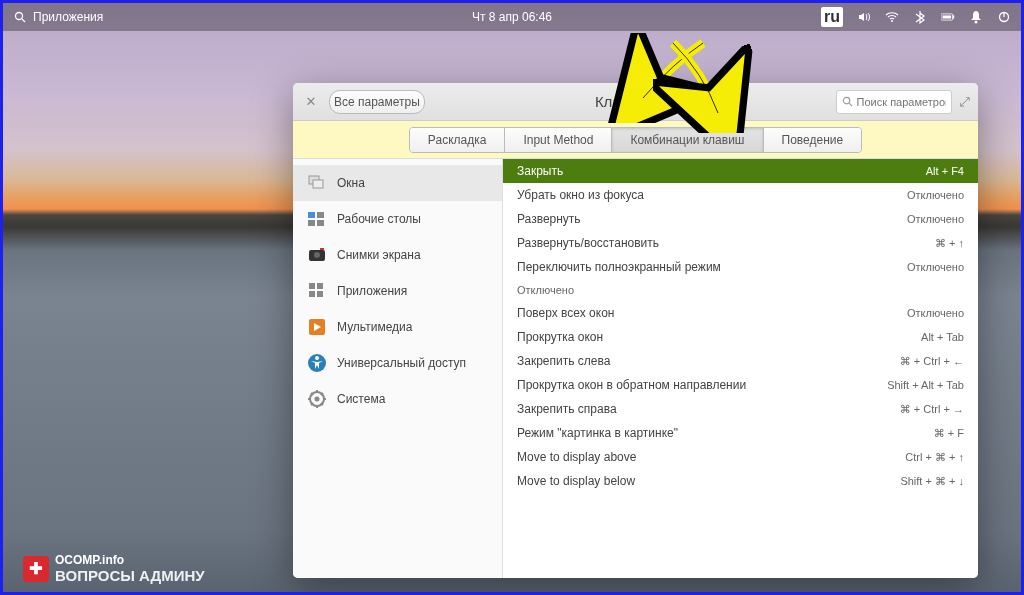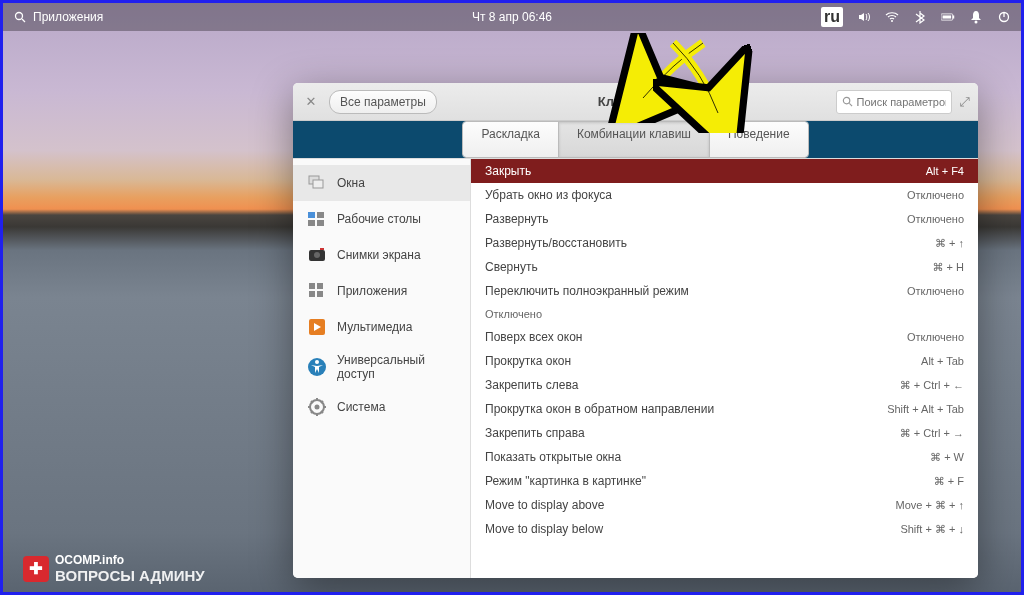--- a/index.html
+++ b/index.html
@@ -14,7 +14,7 @@
 .window{position:absolute;left:290px;top:80px;width:685px;height:495px;background:#f5f5f5;border-radius:5px;box-shadow:0 10px 40px rgba(0,0,0,.4);display:flex;flex-direction:column;overflow:hidden}
 .titlebar{height:38px;background:linear-gradient(#ececec,#e0e0e0);border-bottom:1px solid #ccc;display:flex;align-items:center;padding:0 8px;position:relative}
 .close-btn{width:20px;height:20px;border-radius:3px;display:flex;align-items:center;justify-content:center;color:#888;cursor:pointer;font-size:13px}
-.all-params{margin-left:8px;padding:4px 10px;background:linear-gradient(#fdfdfd,#efefef);border:1px solid #bbb;border-radius:11px;font-size:12px;color:#555;cursor:pointer}
+.all-params{margin-left:8px;padding:4px 4px;background:linear-gradient(#fdfdfd,#efefef);border:1px solid #bbb;border-radius:11px;font-size:12px;color:#555;cursor:pointer}
 .title{position:absolute;left:50%;transform:translateX(-50%);font-size:13px;font-weight:700;color:#444}
 .search-box{margin-left:auto;width:116px;height:24px;background:#fff;border:1px solid #ccc;border-radius:3px;display:flex;align-items:center;padding:0 5px;gap:4px}
 .search-box input{border:none;outline:none;width:100%;font-size:11px;color:#888}

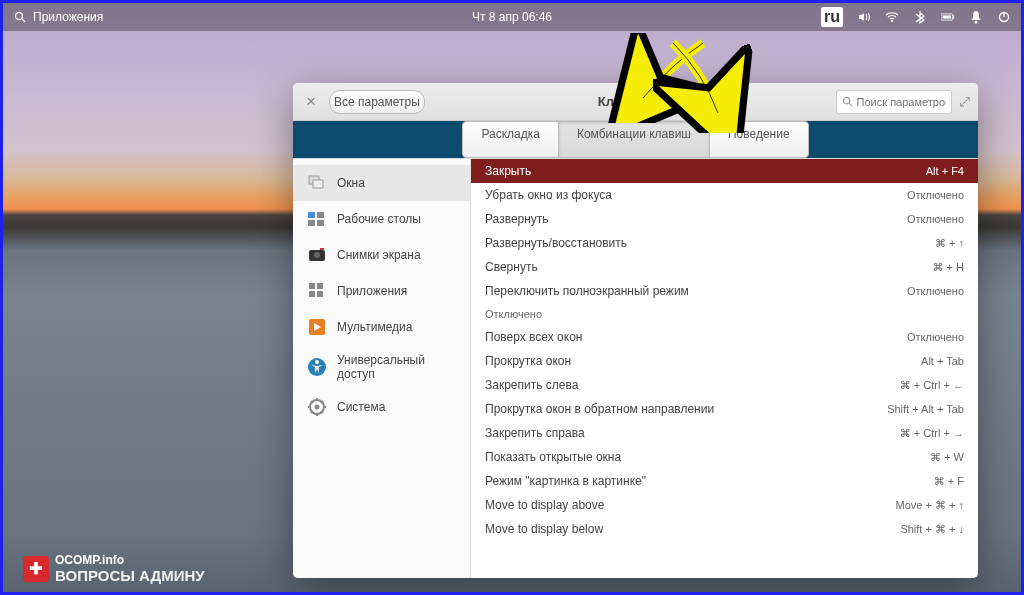--- a/index.html
+++ b/index.html
@@ -15,7 +15,7 @@
 .titlebar{height:38px;background:linear-gradient(#ececec,#e0e0e0);border-bottom:1px solid #ccc;display:flex;align-items:center;padding:0 8px;position:relative}
 .close-btn{width:20px;height:20px;border-radius:3px;display:flex;align-items:center;justify-content:center;color:#888;cursor:pointer;font-size:13px}
 .all-params{margin-left:8px;padding:4px 4px;background:linear-gradient(#fdfdfd,#efefef);border:1px solid #bbb;border-radius:11px;font-size:12px;color:#555;cursor:pointer}
-.title{position:absolute;left:50%;transform:translateX(-50%);font-size:13px;font-weight:700;color:#444}
+.title{position:absolute;left:50%;transform:translateX(-50%);font-size:15px;font-weight:400;color:#444}
 .search-box{margin-left:auto;width:116px;height:24px;background:#fff;border:1px solid #ccc;border-radius:3px;display:flex;align-items:center;padding:0 5px;gap:4px}
 .search-box input{border:none;outline:none;width:100%;font-size:11px;color:#888}
 .expand-btn{margin-left:8px;color:#888;cursor:pointer;font-size:13px}

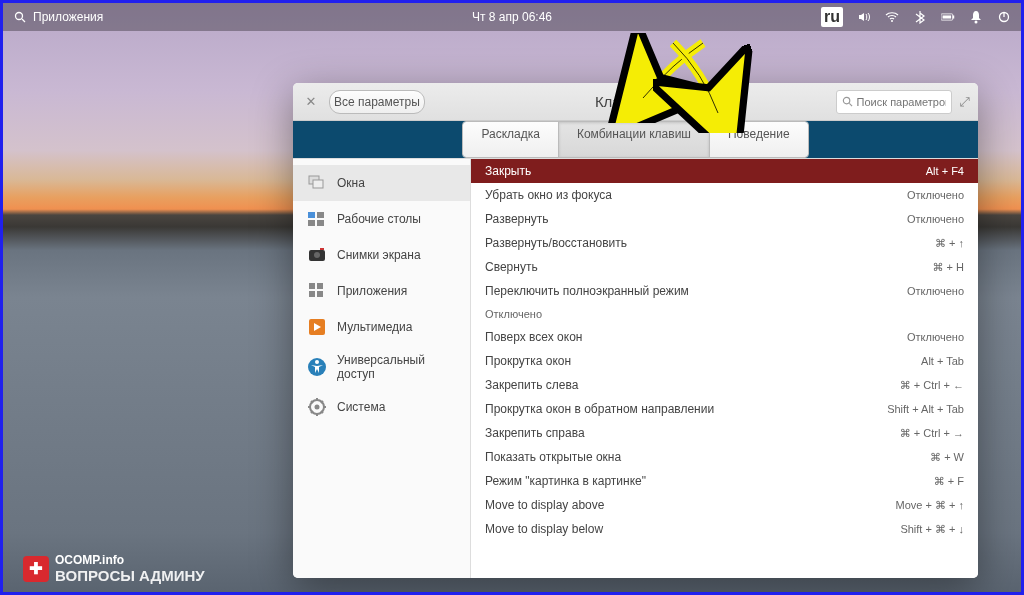--- a/index.html
+++ b/index.html
@@ -19,7 +19,7 @@
 .search-box{margin-left:auto;width:116px;height:24px;background:#fff;border:1px solid #ccc;border-radius:3px;display:flex;align-items:center;padding:0 5px;gap:4px}
 .search-box input{border:none;outline:none;width:100%;font-size:11px;color:#888}
 .expand-btn{margin-left:8px;color:#888;cursor:pointer;font-size:13px}
-.tabbar{height:38px;display:flex;justify-content:center;border-bottom:1px solid #ddd;background:#0c4a6e}
+.tabbar{height:38px;display:flex;align-items:center;justify-content:center;border-bottom:1px solid #ddd;background:#fef9c3}
 .tabs{display:flex;border:1px solid #bbb;border-radius:4px;overflow:hidden}
 .tab{padding:5px 18px;font-size:12px;color:#555;background:linear-gradient(#fdfdfd,#efefef);border-right:1px solid #bbb;cursor:pointer}
 .tab:last-child{border-right:none}

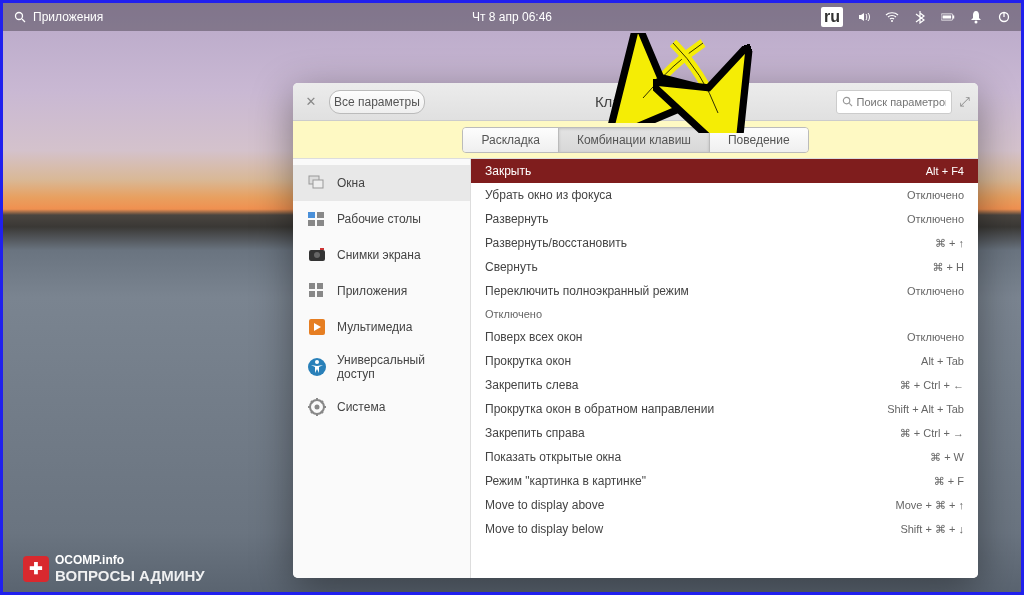--- a/index.html
+++ b/index.html
@@ -117,6 +117,7 @@
     <div class="tabbar">
       <div class="tabs" id="tabs">
           <div class="tab">Раскладка</div>
+          <div class="tab">Input Method</div>
           <div class="tab active">Комбинации клавиш</div>
           <div class="tab">Поведение</div>
         </div>

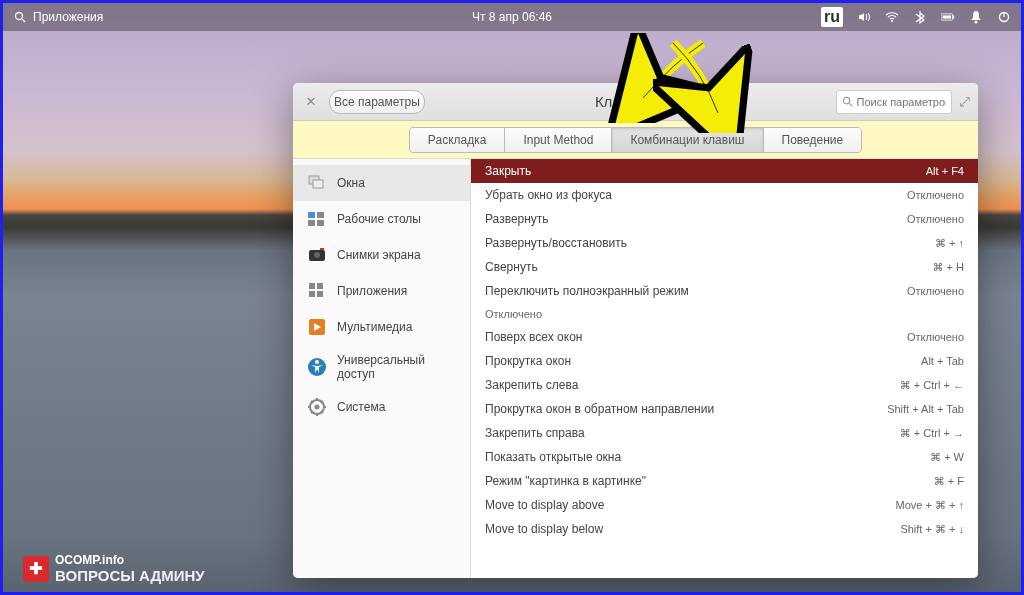--- a/index.html
+++ b/index.html
@@ -31,7 +31,7 @@
 .side-icon{width:20px;height:20px;border-radius:3px;display:flex;align-items:center;justify-content:center;flex-shrink:0}
 .content{flex:1;background:#fff;overflow-y:auto}
 .row{display:flex;justify-content:space-between;align-items:center;padding:5px 14px;font-size:12px;color:#444;cursor:pointer}
-.row.selected{background:#7f1d1d;color:#fff}
+.row.selected{background:#4d7c0f;color:#fff}
 .row .shortcut{color:#666;font-size:11px}
 .row.selected .shortcut{color:#fff}
 .watermark{position:absolute;left:20px;bottom:8px;display:flex;align-items:center;gap:6px;color:#fff;font-weight:bold}

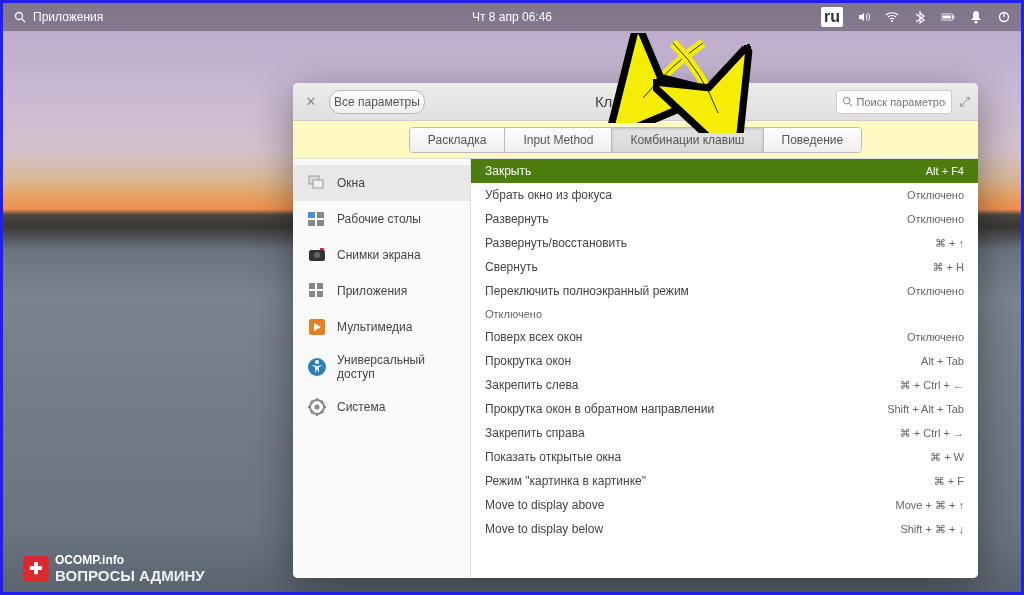--- a/index.html
+++ b/index.html
@@ -25,7 +25,7 @@
 .tab:last-child{border-right:none}
 .tab.active{background:linear-gradient(#e4e4e4,#d8d8d8);box-shadow:inset 0 1px 3px rgba(0,0,0,.15)}
 .body{flex:1;display:flex;overflow:hidden}
-.sidebar{width:178px;background:#fafafa;border-right:1px solid #ddd;padding:6px 0}
+.sidebar{width:210px;background:#fafafa;border-right:1px solid #ddd;padding:6px 0}
 .side-item{display:flex;align-items:center;gap:10px;padding:8px 14px;font-size:12px;color:#444;cursor:pointer}
 .side-item.active{background:#e8e8e8}
 .side-icon{width:20px;height:20px;border-radius:3px;display:flex;align-items:center;justify-content:center;flex-shrink:0}

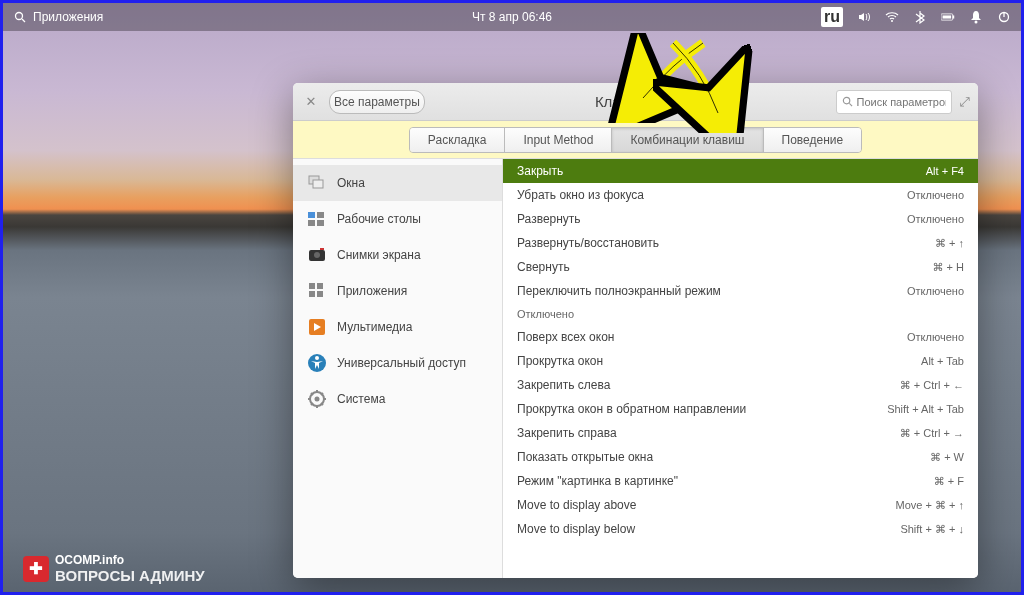--- a/index.html
+++ b/index.html
@@ -214,10 +214,6 @@
             <span class="shortcut">⌘ + ↑</span>
           </div>
           <div class="row">
-            <span>Свернуть</span>
-            <span class="shortcut">⌘ + H</span>
-          </div>
-          <div class="row">
             <span>Переключить полноэкранный режим</span>
             <span class="shortcut">Отключено</span>
           </div>

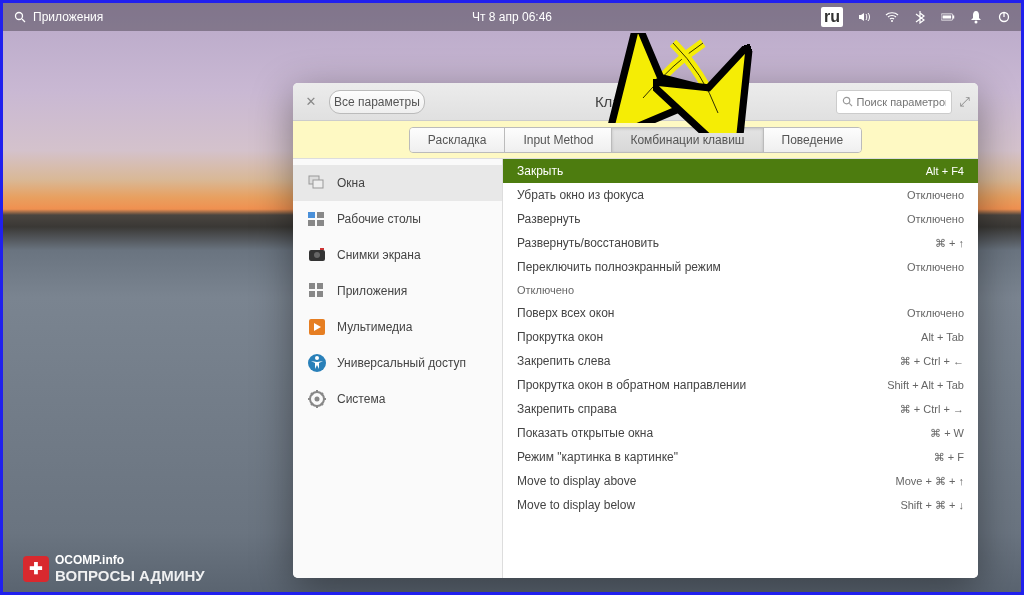--- a/index.html
+++ b/index.html
@@ -241,10 +241,6 @@
             <span class="shortcut">⌘ + Ctrl + →</span>
           </div>
           <div class="row">
-            <span>Показать открытые окна</span>
-            <span class="shortcut">⌘ + W</span>
-          </div>
-          <div class="row">
             <span>Режим "картинка в картинке"</span>
             <span class="shortcut">⌘ + F</span>
           </div>

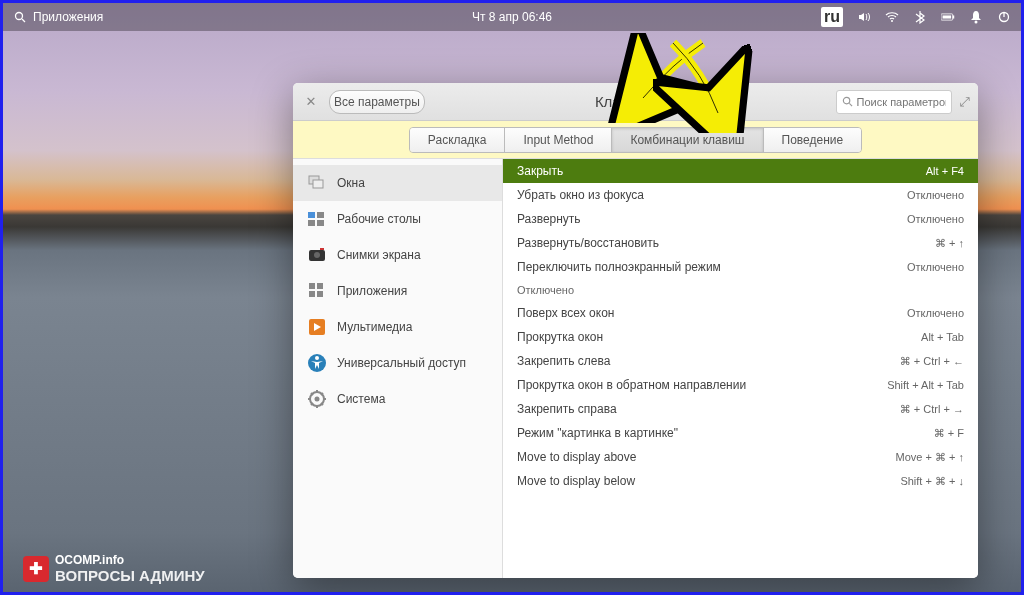--- a/index.html
+++ b/index.html
@@ -246,7 +246,7 @@
           </div>
           <div class="row">
             <span>Move to display above</span>
-            <span class="shortcut">Move + ⌘ + ↑</span>
+            <span class="shortcut">Ctrl + ⌘ + ↑</span>
           </div>
           <div class="row">
             <span>Move to display below</span>

